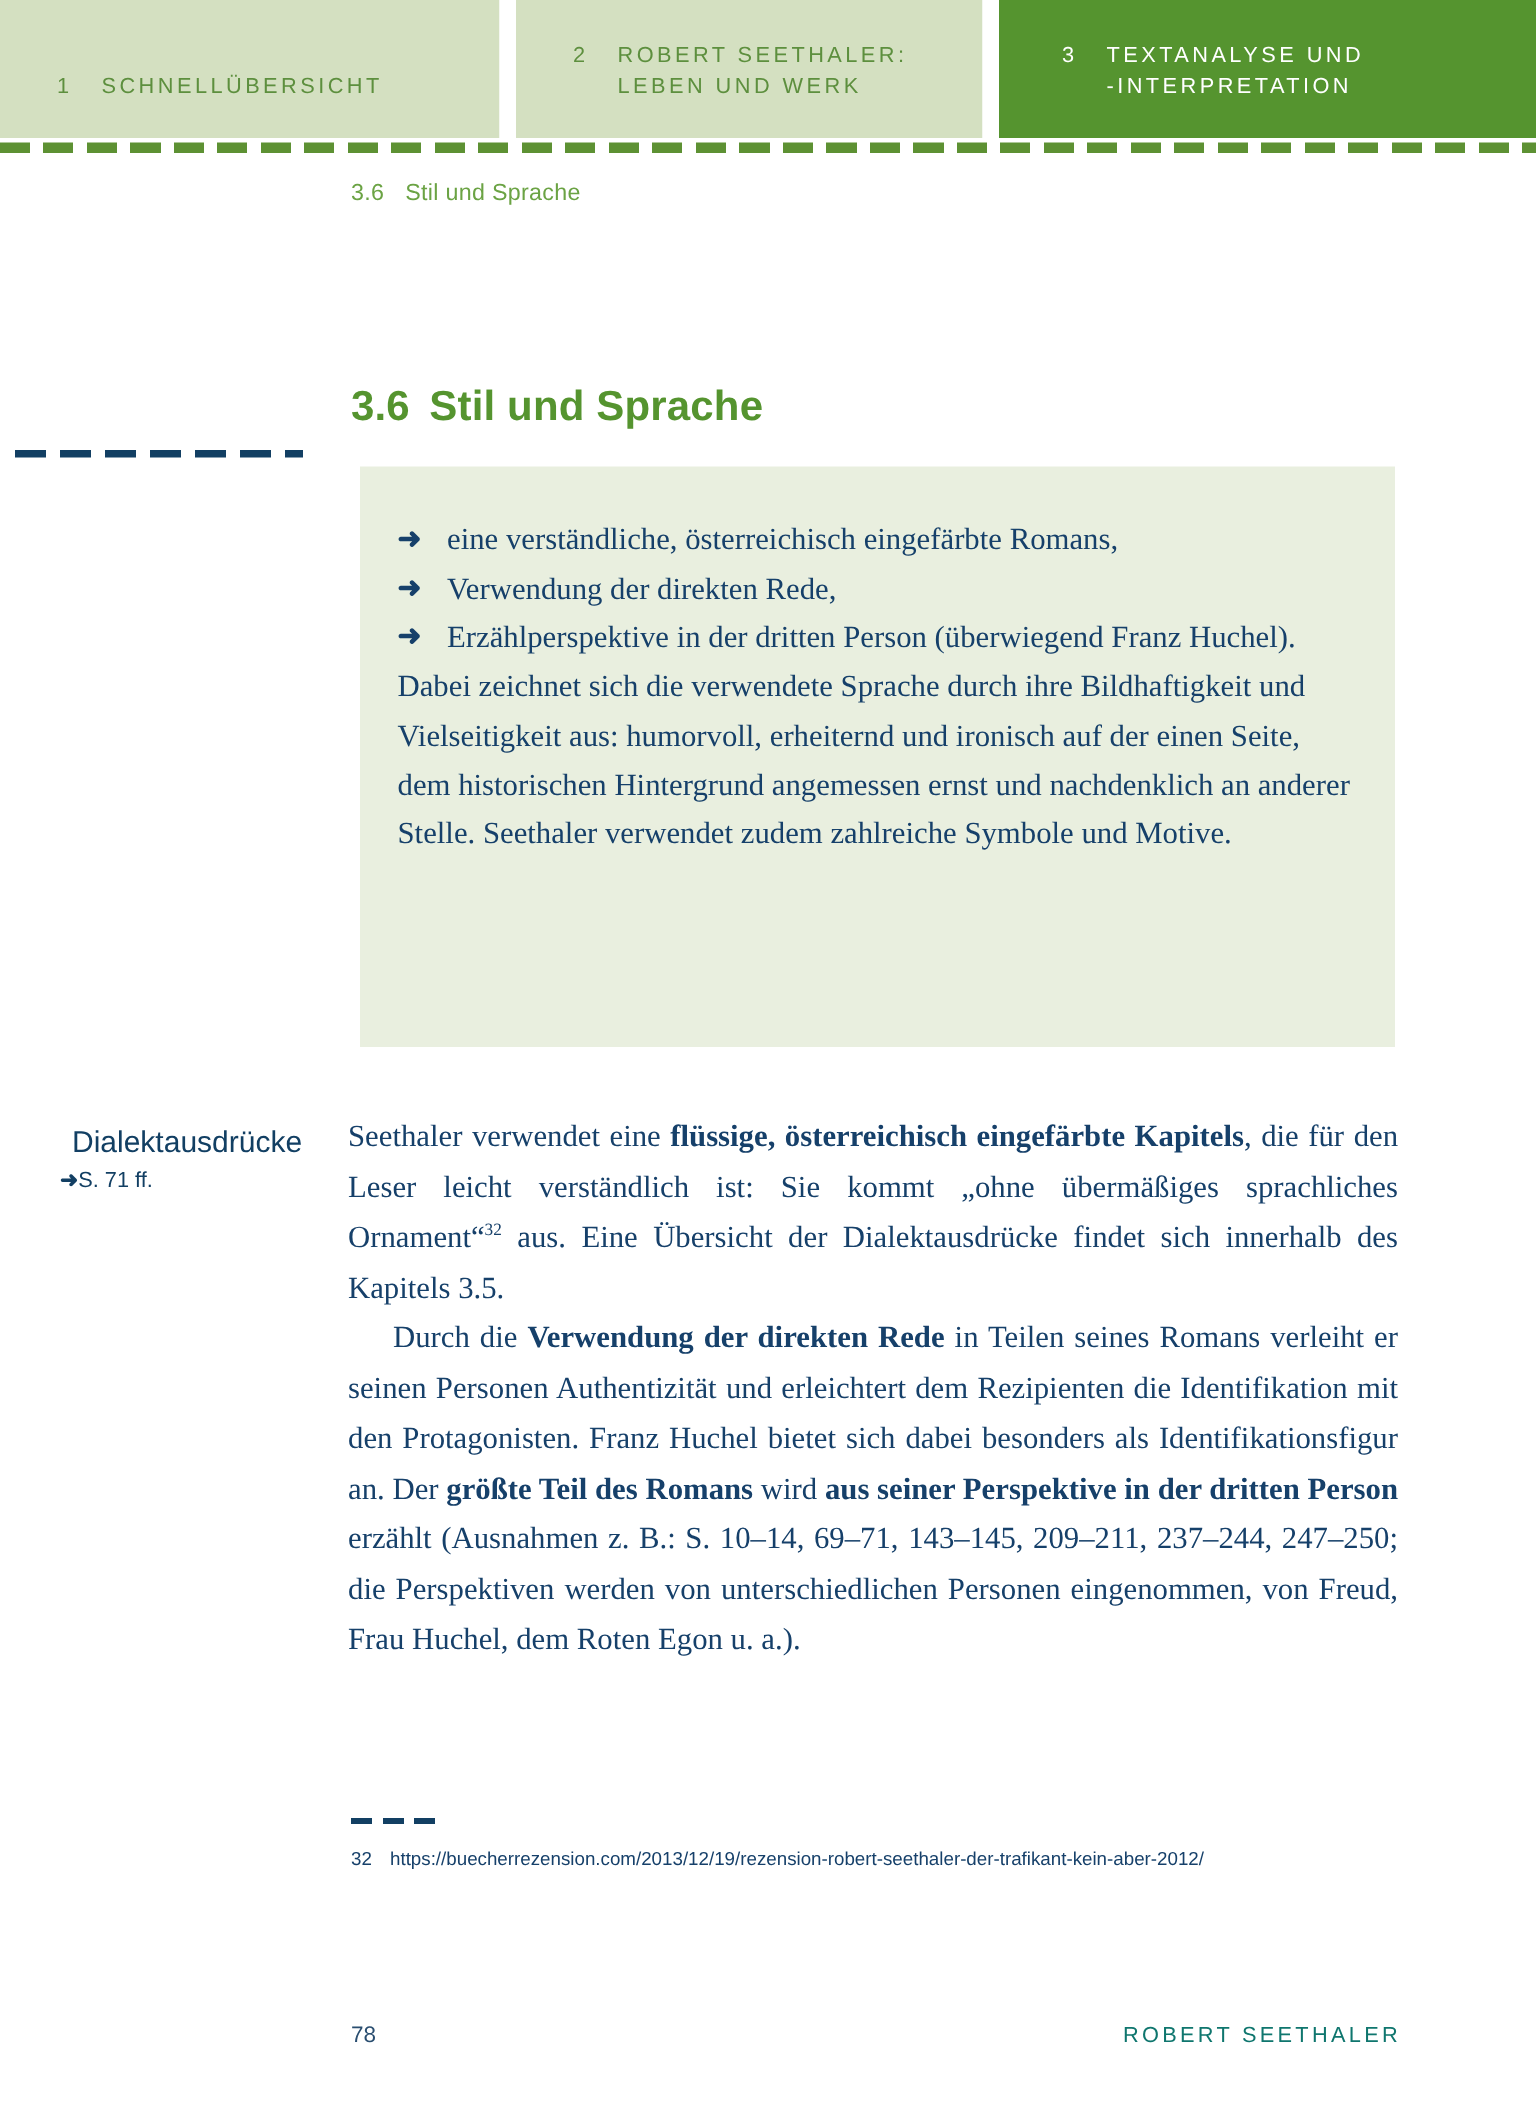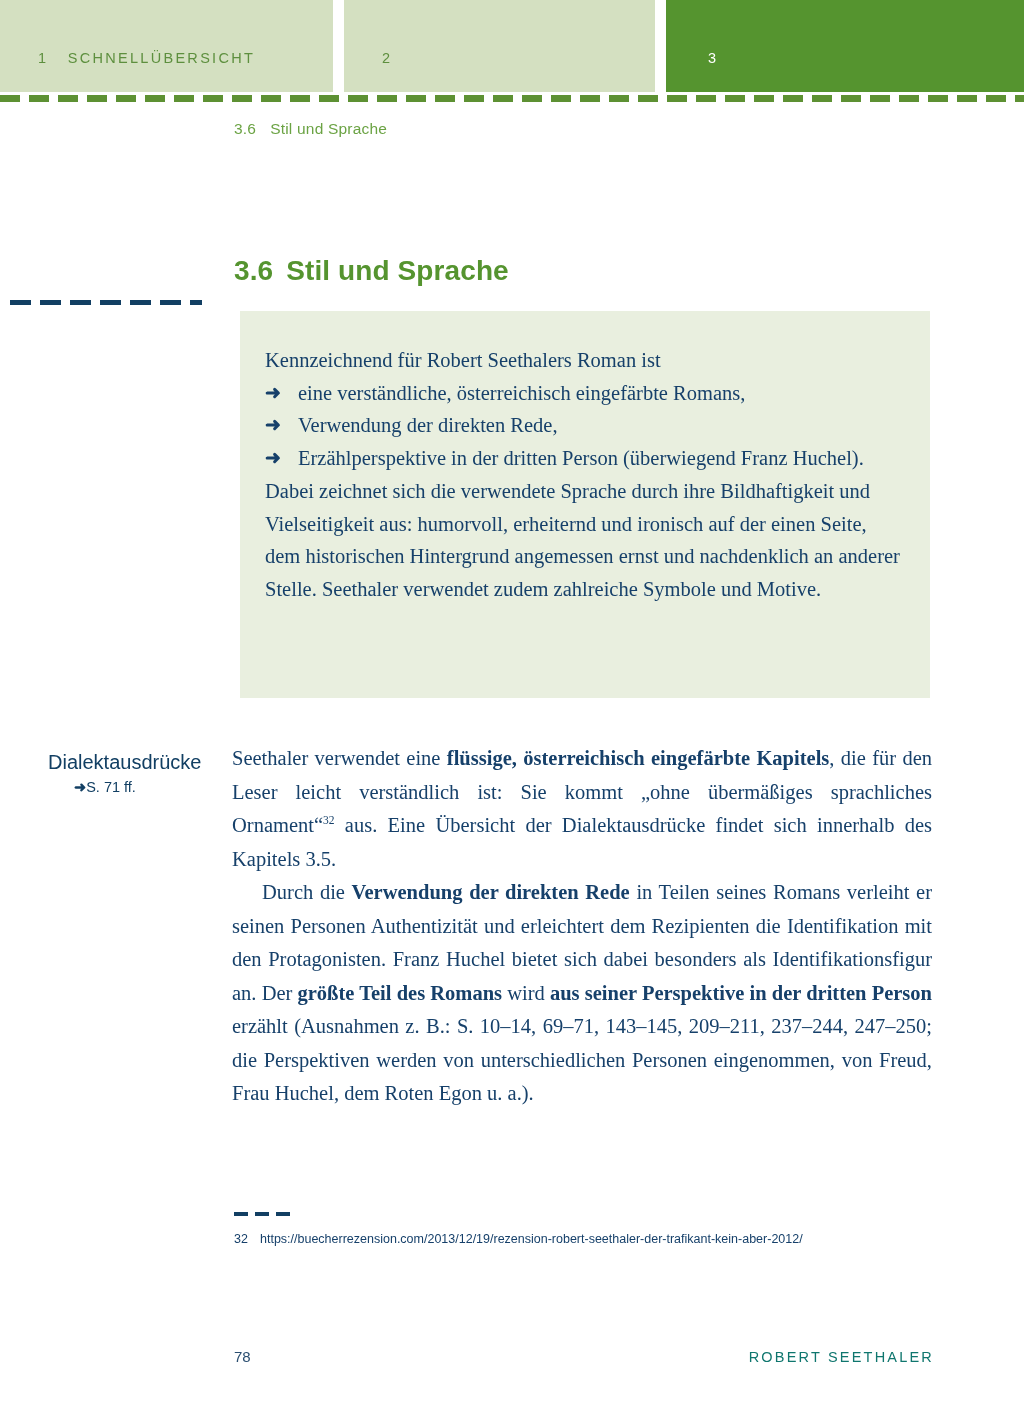--- a/index.html
+++ b/index.html
@@ -266,6 +266,8 @@
   <div class="tab tab-2">
     <div class="tab-inner">
       <span class="tab-num">2</span>
+      <span class="tab-label">ROBERT SEETHALER:
+LEBEN UND WERK</span>
     </div>
   </div>
   <div class="tab-gap"></div>

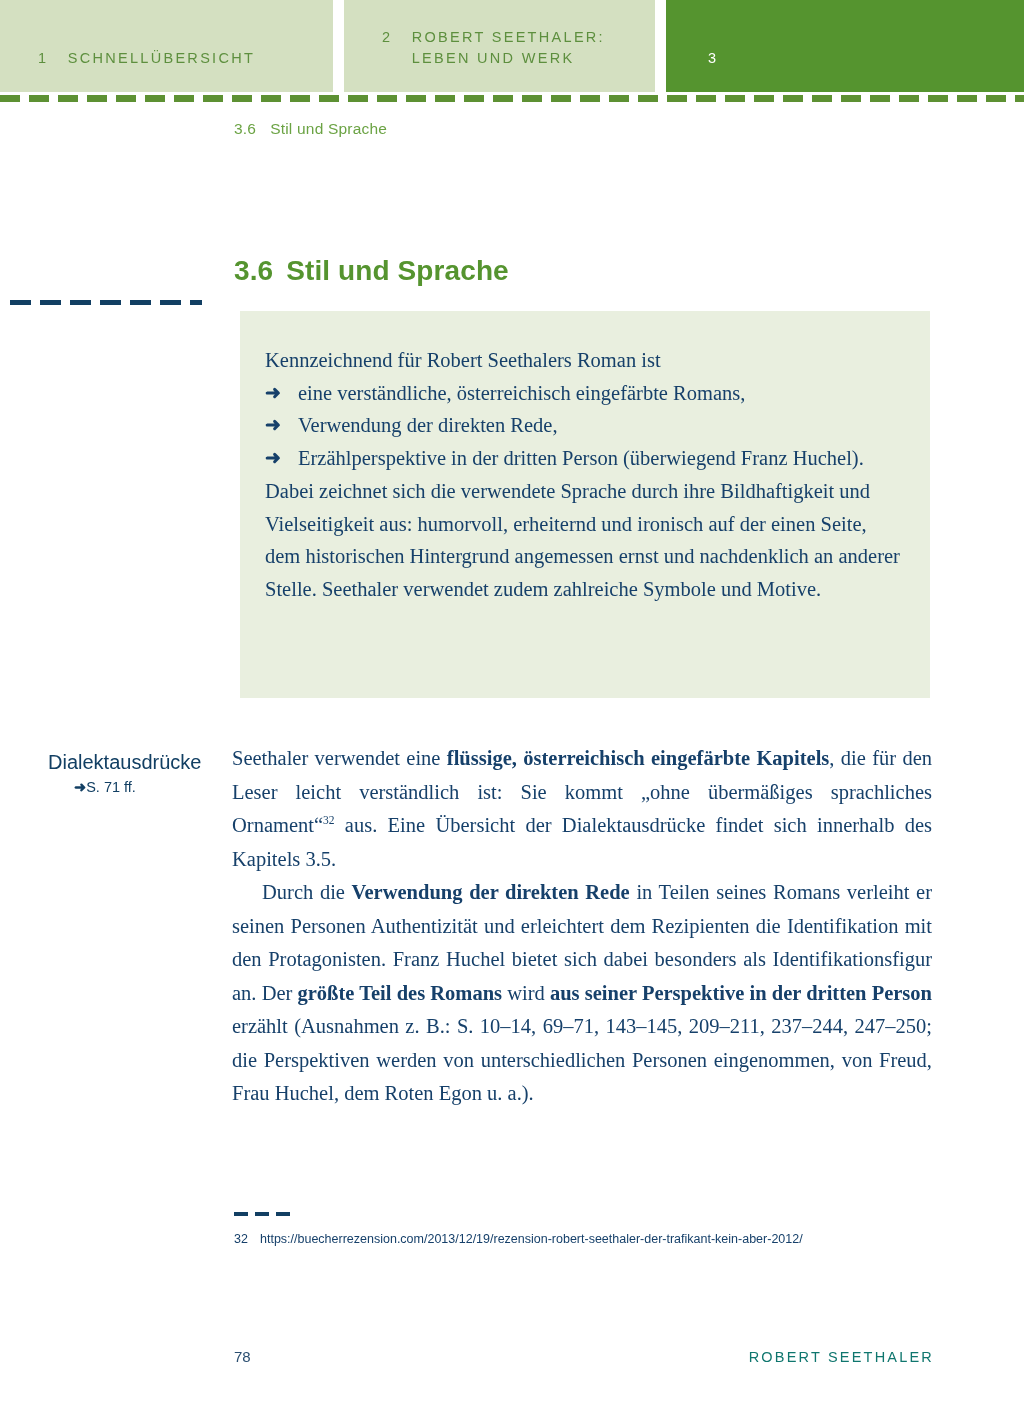--- a/index.html
+++ b/index.html
@@ -274,6 +274,8 @@
   <div class="tab tab-3">
     <div class="tab-inner">
       <span class="tab-num">3</span>
+      <span class="tab-label">TEXTANALYSE UND
+-INTERPRETATION</span>
     </div>
   </div>
 </div>

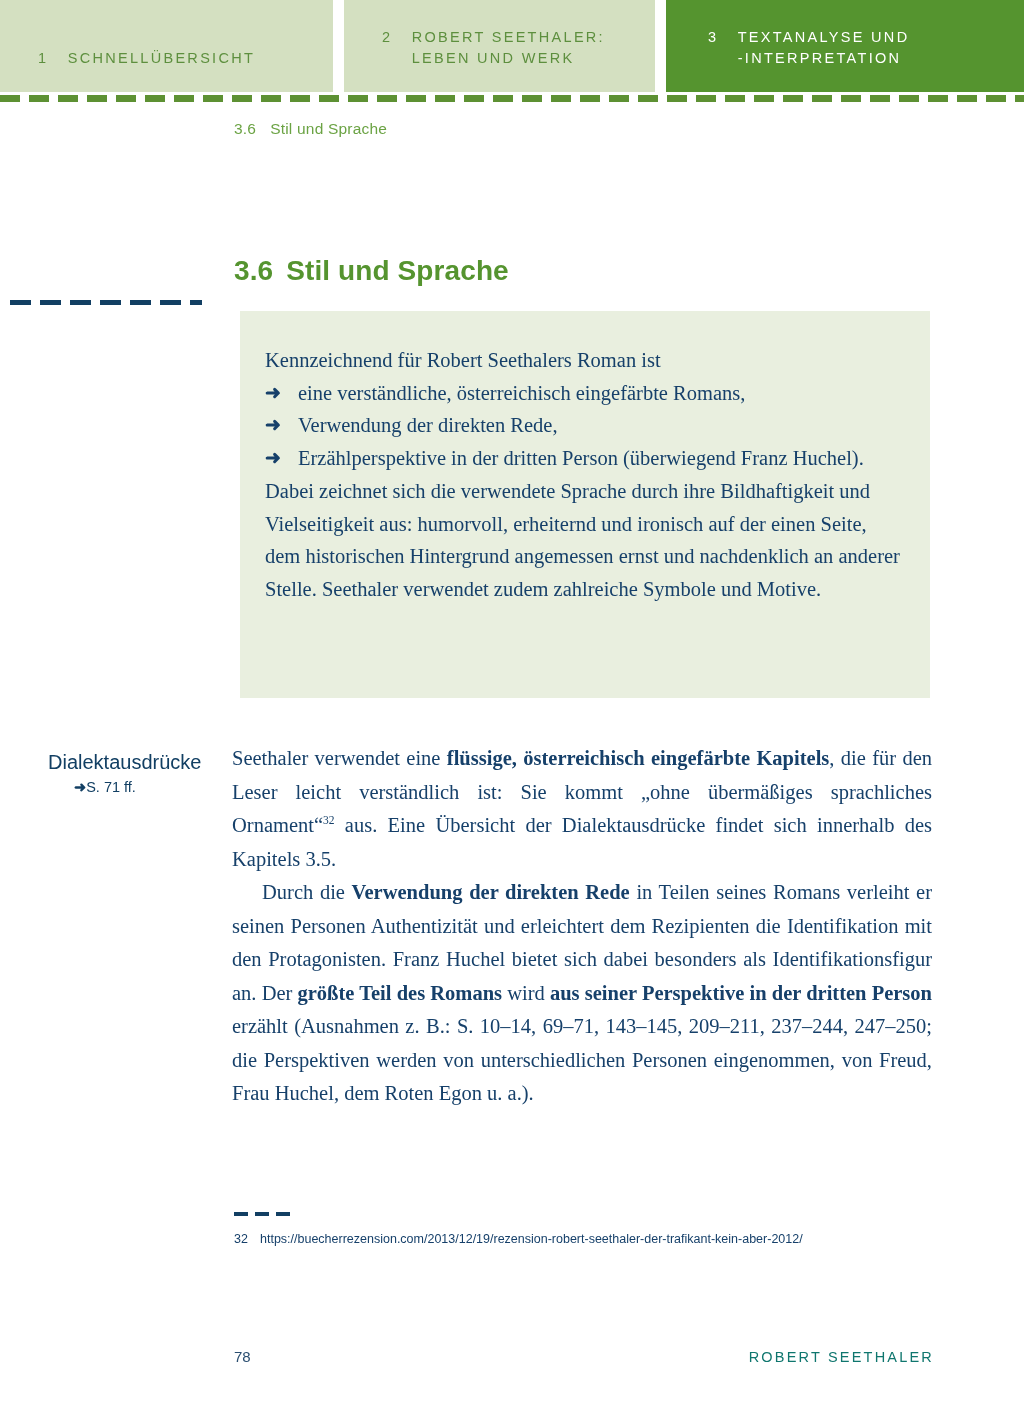--- a/index.html
+++ b/index.html
@@ -294,7 +294,6 @@
 </div>
 
 <div class="summary-box">
-  <p>Kennzeichnend für Robert Seethalers Roman ist</p>
   <ul class="summary-list">
     <li>
       <span class="s-bullet">➜</span>

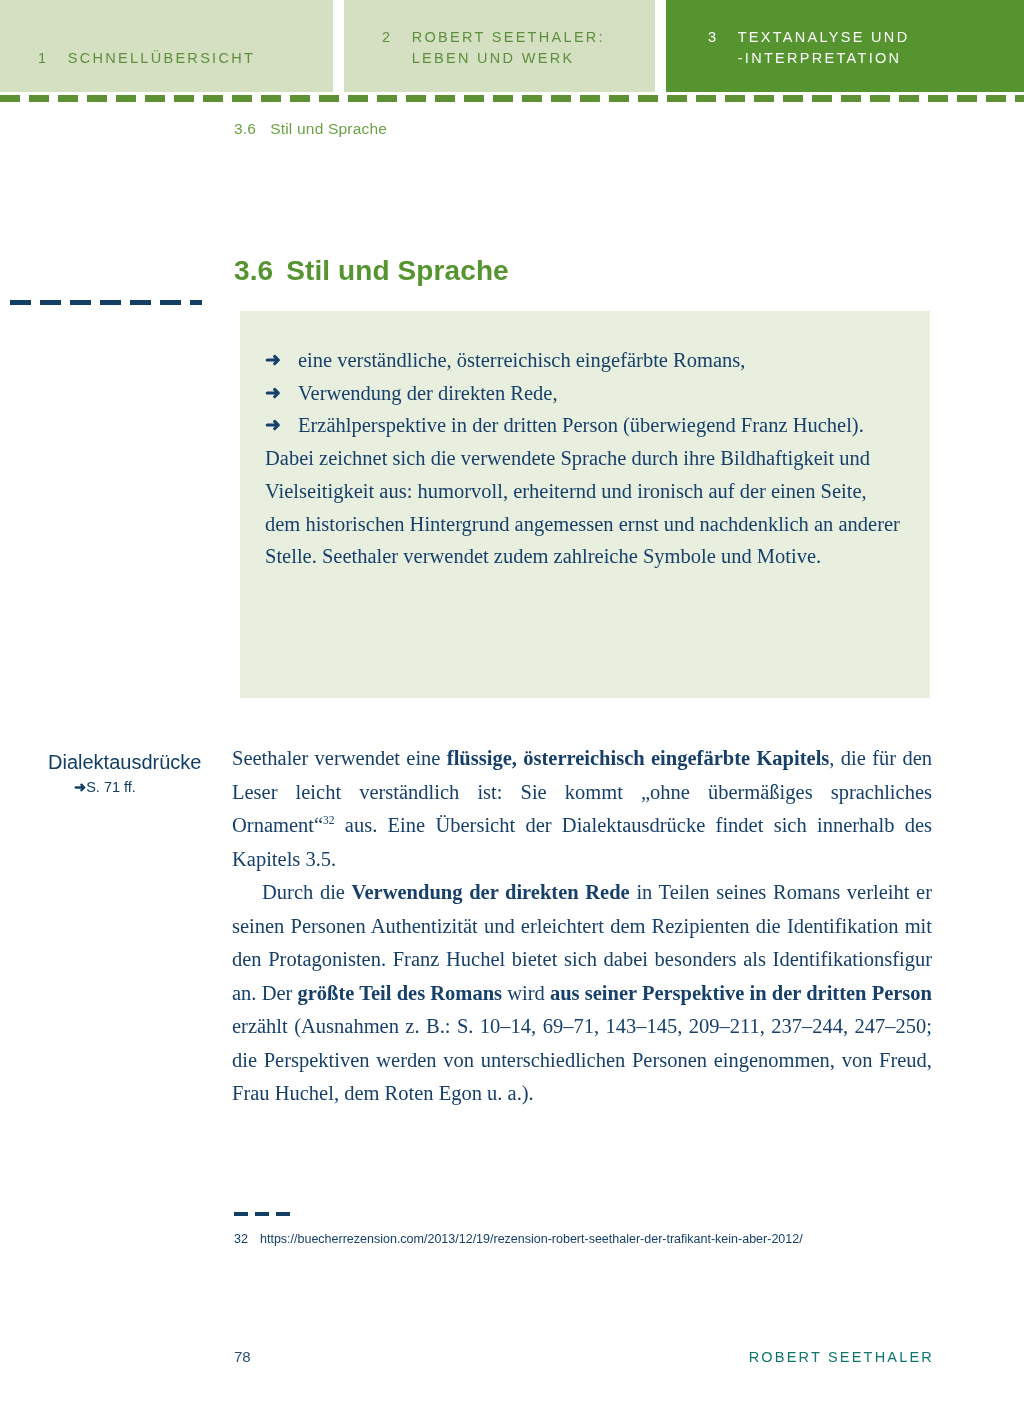--- a/index.html
+++ b/index.html
@@ -137,7 +137,7 @@
     line-height: 1.45;
   }
   .margin-note-dia .mn-ref {
-    margin-left: 74px;
+    margin-left: 40px;
     font-size: 14.5px;
     line-height: 1.45;
   }

